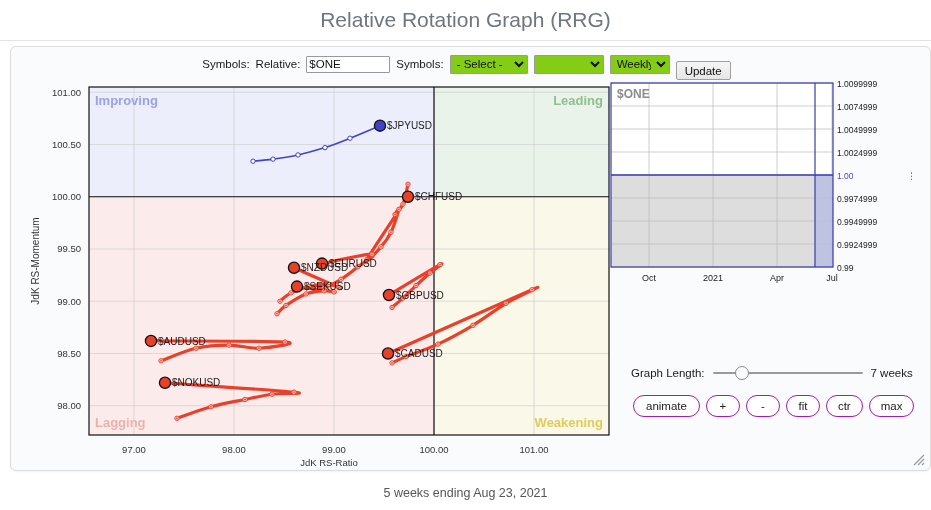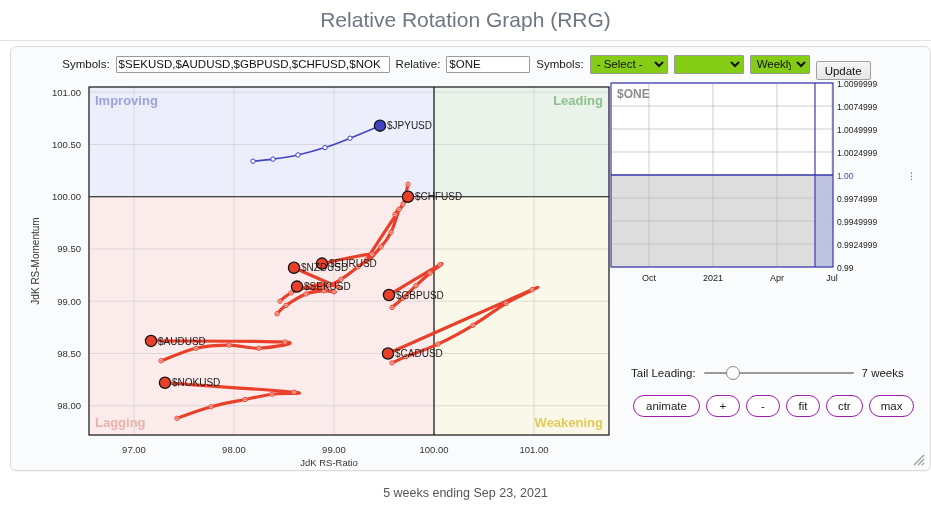--- a/index.html
+++ b/index.html
@@ -130,7 +130,6 @@
 
     <div class="toolbar">
       <span class="tb-label">Symbols:</span>
-      <input class="tb-input" id="symbols-input" type="text" value="$SEKUSD,$AUDUSD,$GBPUSD,$CHFUSD,$NOK" style="">
       <span class="tb-label">Relative:</span>
       <input class="tb-input" id="benchmark-input" type="text" value="$ONE" style="">
       <span class="tb-label">Symbols:</span>

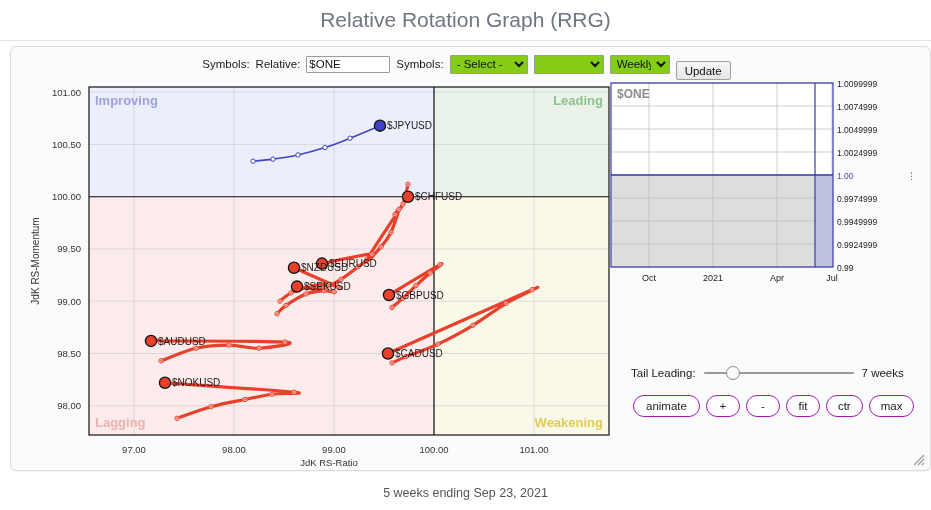--- a/index.html
+++ b/index.html
@@ -407,7 +407,7 @@
 
     <div class="controls">
       <div class="tail-row">
-        <span>Tail Leading:</span>
+        <span>Graph Length:</span>
         <span class="slider">
           <span class="slider-track"></span>
           <span class="slider-thumb"></span>

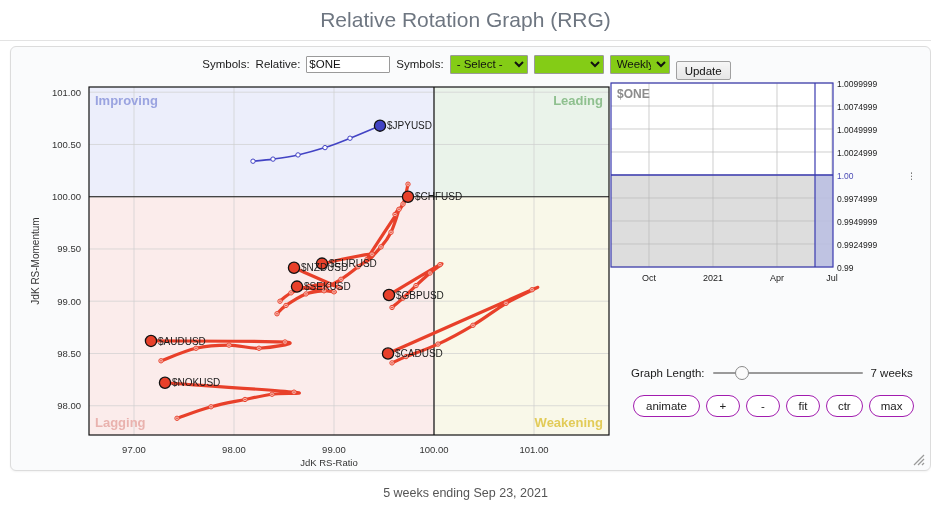--- a/index.html
+++ b/index.html
@@ -436,7 +436,7 @@
 
   </div>
 
-  <div class="footer">5 weeks ending Sep 23, 2021</div>
+  <div class="footer">5 weeks ending Aug 23, 2021</div>
 </div>
 
 </body></html>

